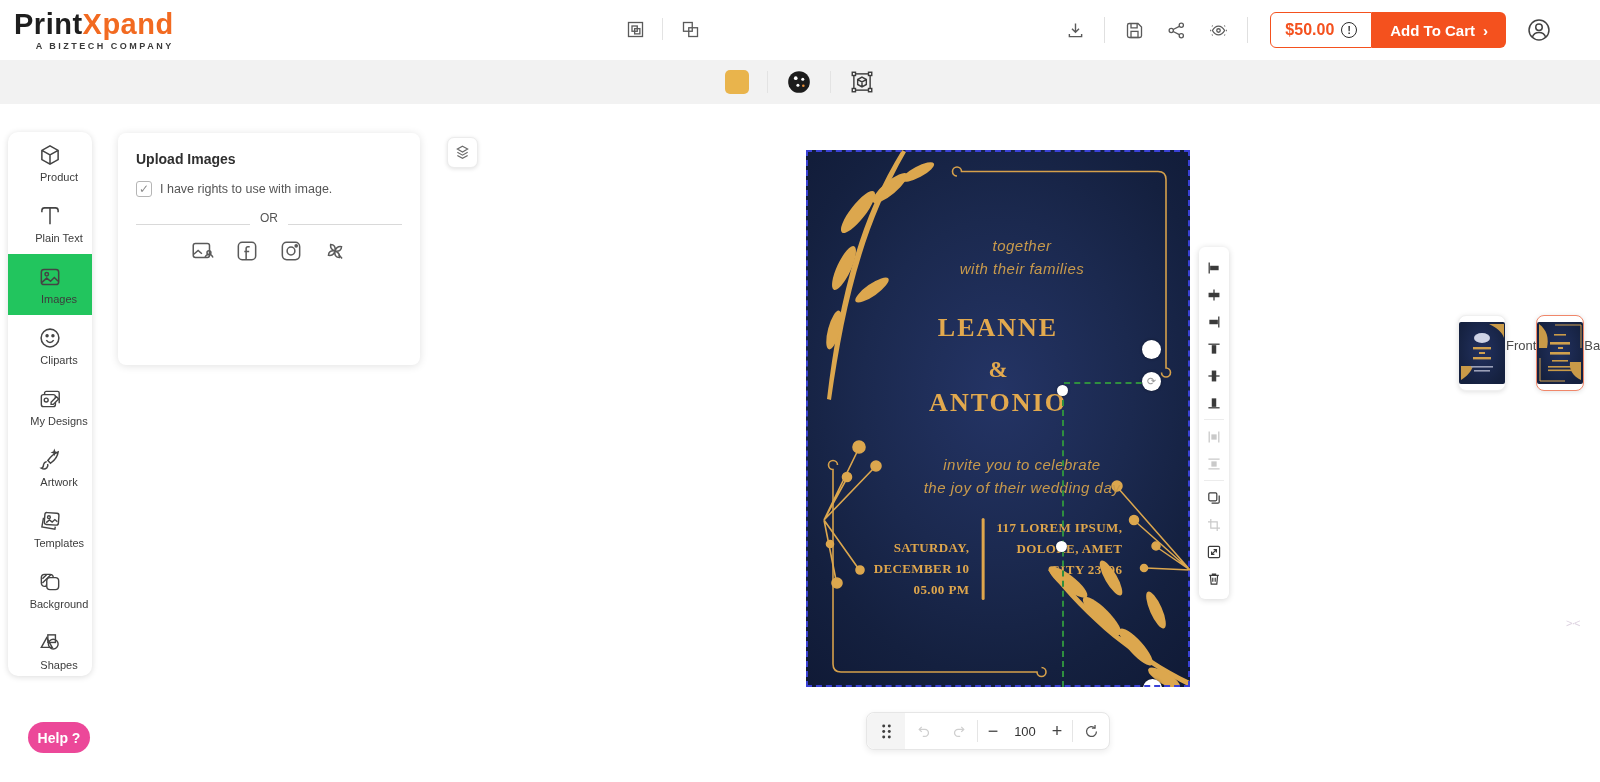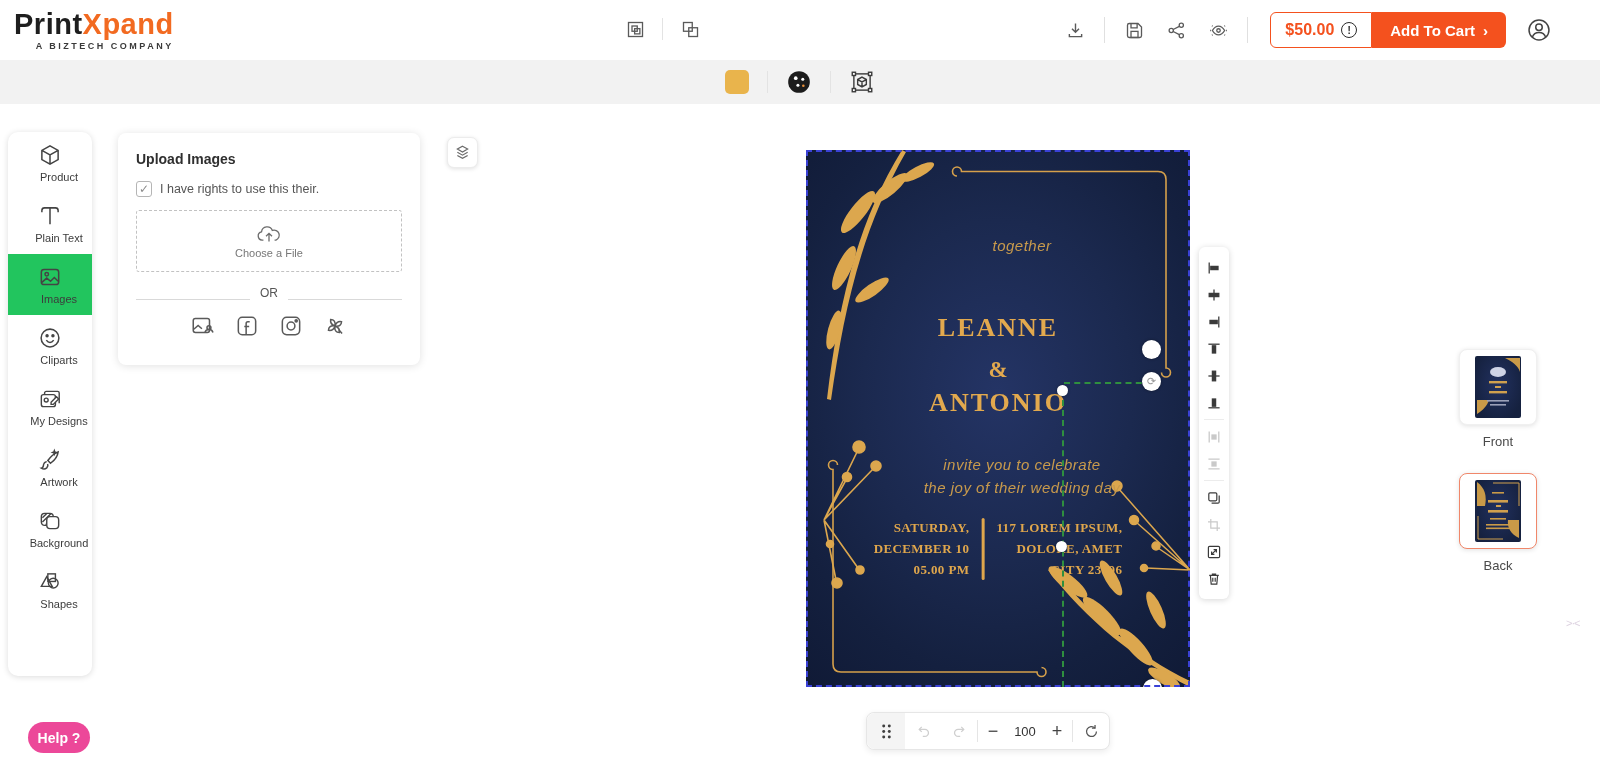--- a/index.html
+++ b/index.html
@@ -278,7 +278,7 @@
     <div class="upload-title">Upload Images</div>
     <div class="rights-row">
       <span class="checkbox">✓</span>
-      <span class="rights-label">I have rights to use this their.</span>
+      <span class="rights-label">I have rights to use with image.</span>
     </div>
     <div class="dropzone">
       <svg viewBox="0 0 28 22" fill="none" stroke="#6c6c6c" stroke-width="1.4">

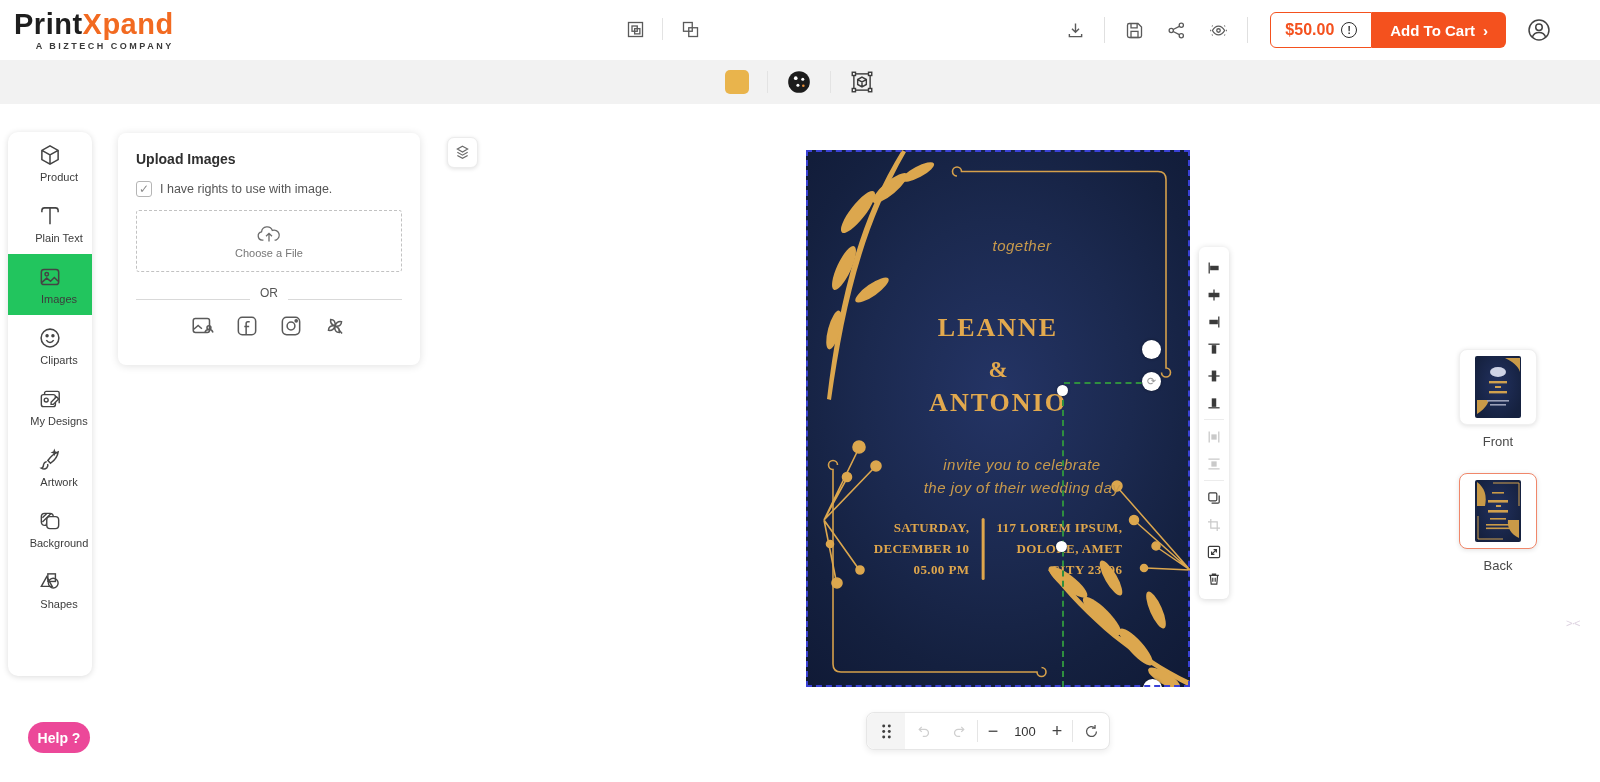--- a/index.html
+++ b/index.html
@@ -279,13 +279,6 @@
     <div class="rights-row">
       <span class="checkbox">✓</span>
       <span class="rights-label">I have rights to use with image.</span>
-    </div>
-    <div class="dropzone">
-      <svg viewBox="0 0 28 22" fill="none" stroke="#6c6c6c" stroke-width="1.4">
-          <path d="M8 17.5H6.5A4.5 4.5 0 0 1 6 8.6 6 6 0 0 1 17.6 7.2 4.8 4.8 0 0 1 21.5 17.5H20"></path>
-          <path d="M14 10.5V19M10.8 13.5L14 10.3l3.2 3.2"></path>
-        </svg>
-      <span class="choose-label">Choose a File</span>
     </div>
     <div class="or-row">
       <span class="or-line"></span>

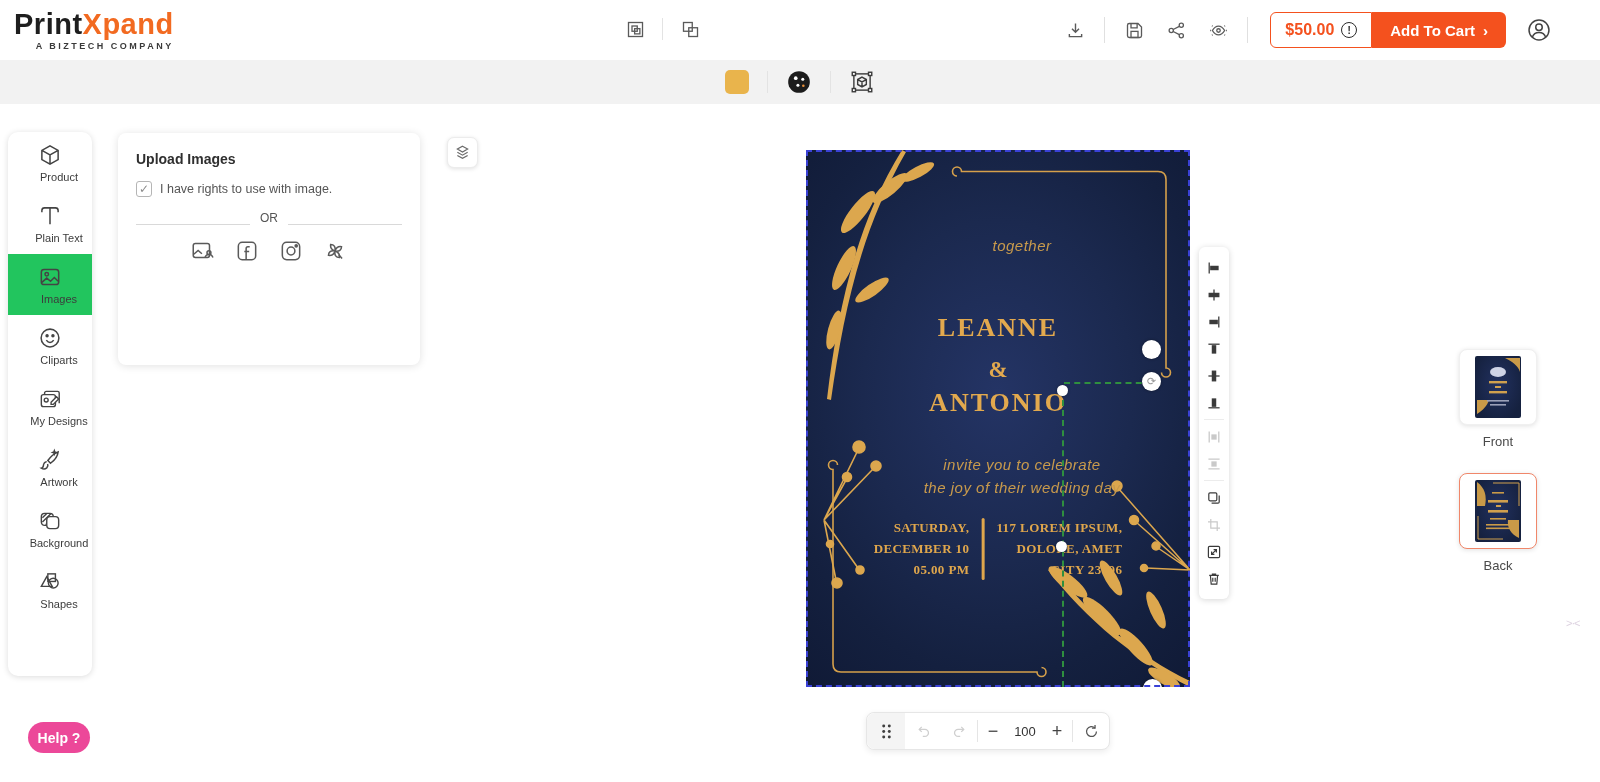--- a/index.html
+++ b/index.html
@@ -373,6 +373,7 @@
 
       <div class="inv-text script-line" style="top:84px">
         <div>together</div>
+        <div>with their families</div>
       </div>
       <div class="inv-text name-line" style="top:163px">LEANNE</div>
       <div class="inv-text amp-line" style="top:207px">&amp;</div>

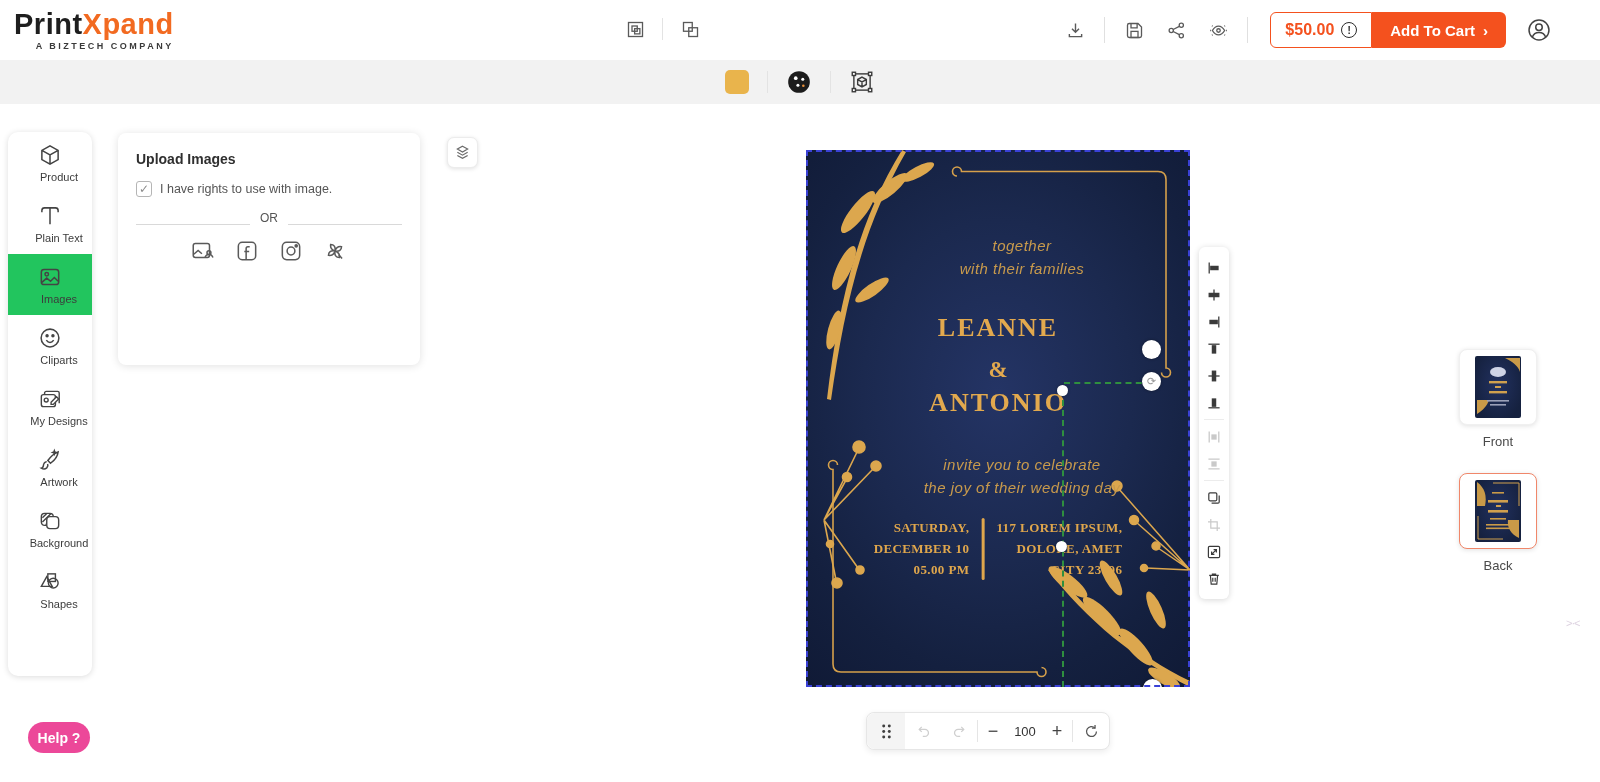--- a/index.html
+++ b/index.html
@@ -85,7 +85,7 @@
   .rail-div { width:20px; height:1px; background:#ececec; margin:3px 0; }
 
   
-  .pages { position:absolute; left:1458px; top:349px; width:80px; display:flex; flex-direction:column; align-items:center; z-index:4; }
+  .pages { position:absolute; left:1458px; top:315px; width:80px; display:flex; flex-direction:row; align-items:center; z-index:4; }
   .thumb-card { width:78px; height:76px; background:#fff; border:1px solid #f0f0f0; border-radius:8px; box-shadow:0 1px 5px rgba(0,0,0,.12); display:flex; align-items:center; justify-content:center; cursor:pointer; }
   .thumb-card.selected { border:1.5px solid #f0876a; }
   .thumb-inner { width:46px; height:62px; border-radius:2px; position:relative; overflow:hidden;

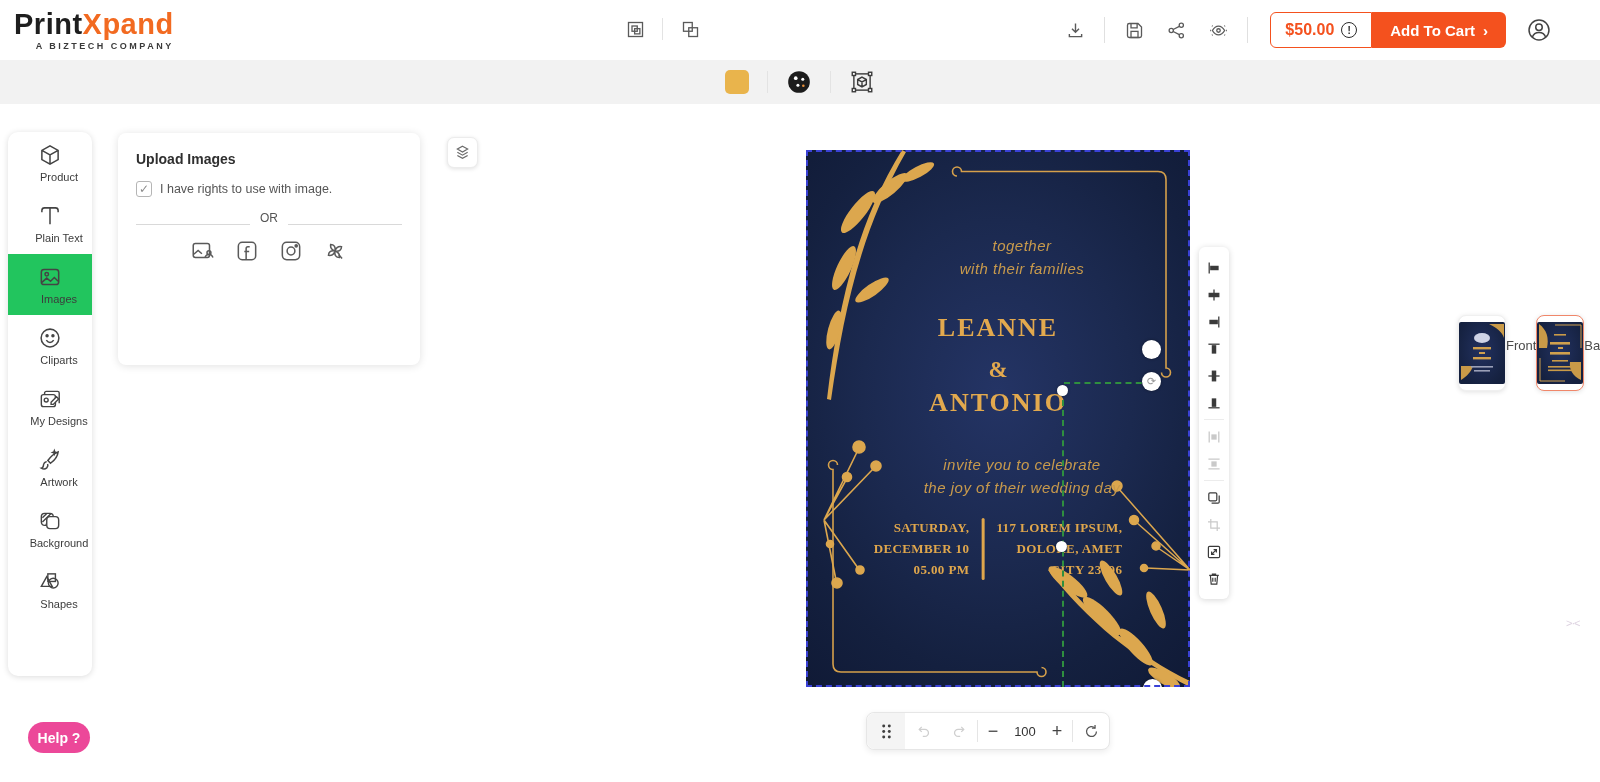--- a/index.html
+++ b/index.html
@@ -255,6 +255,15 @@
           <path d="M16 3.5l.4 1.1 1.1.4-1.1.4-.4 1.1-.4-1.1-1.1-.4 1.1-.4z" fill="#444"></path>
         </svg>
       <span class="side-label">Artwork</span>
+    </div>
+    <div class="side-item">
+      <svg viewBox="0 0 24 24" fill="none" stroke="#444" stroke-width="1.3">
+          <rect x="7" y="4.5" width="13" height="11" rx="2" transform="rotate(4 13 10)"></rect>
+          <path d="M6 9l-1.5 8.5 12 2 .4-2.3"></path>
+          <circle cx="11" cy="8.5" r="1.3"></circle>
+          <path d="M8.5 13.5l3-2.5 2.5 2 2.5-2.3 2.3 2"></path>
+        </svg>
+      <span class="side-label">Templates</span>
     </div>
     <div class="side-item">
       <svg viewBox="0 0 24 24" fill="none" stroke="#444" stroke-width="1.3">

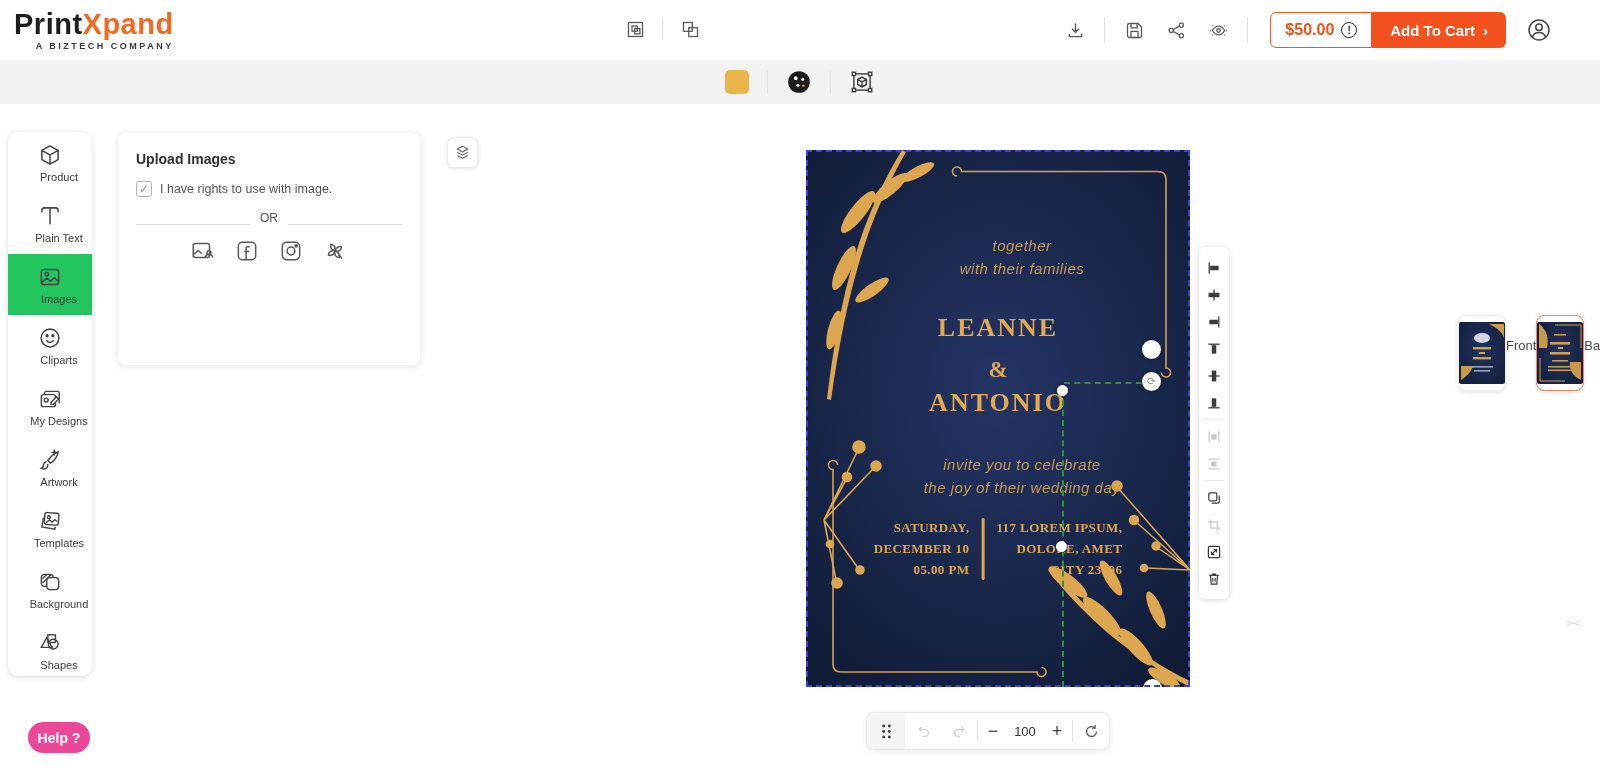--- a/index.html
+++ b/index.html
@@ -69,7 +69,7 @@
   .amp-line { font-family:"Liberation Serif","DejaVu Serif",serif; font-weight:bold; font-size:23px; color:#e2a94e; }
   .datevenue { position:absolute; left:50%; transform:translateX(-50%); top:368px; display:flex; align-items:stretch; gap:12px; }
   .dv-col { font-family:"Liberation Serif","DejaVu Serif",serif; font-weight:bold; font-size:13px; line-height:1.6; color:#dfa64c; letter-spacing:0.4px; white-space:nowrap; }
-  .dv-left { text-align:right; } .dv-right { text-align:right; }
+  .dv-left { text-align:right;margin-top:20px; } .dv-right { text-align:right; }
   .dv-bar { width:3px; background:#dfa64c; border-radius:2px; }
   .guide-v { position:absolute; left:256px; top:240px; width:0; height:297px; border-left:2px dashed #2f8f3f; }
   .guide-h { position:absolute; left:258px; top:232px; width:88px; height:0; border-top:2px dashed #2f8f3f; }

